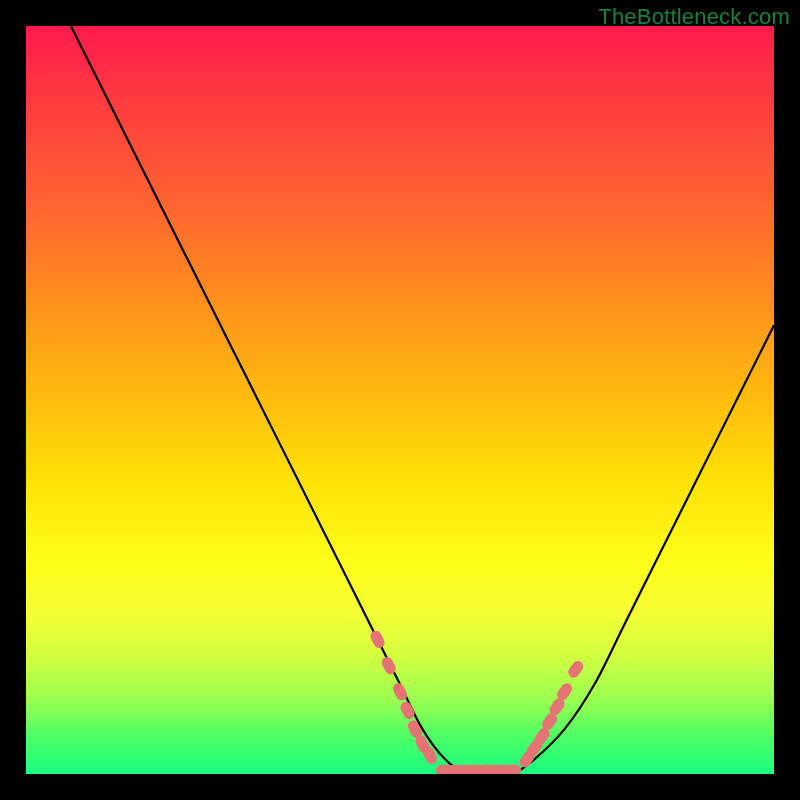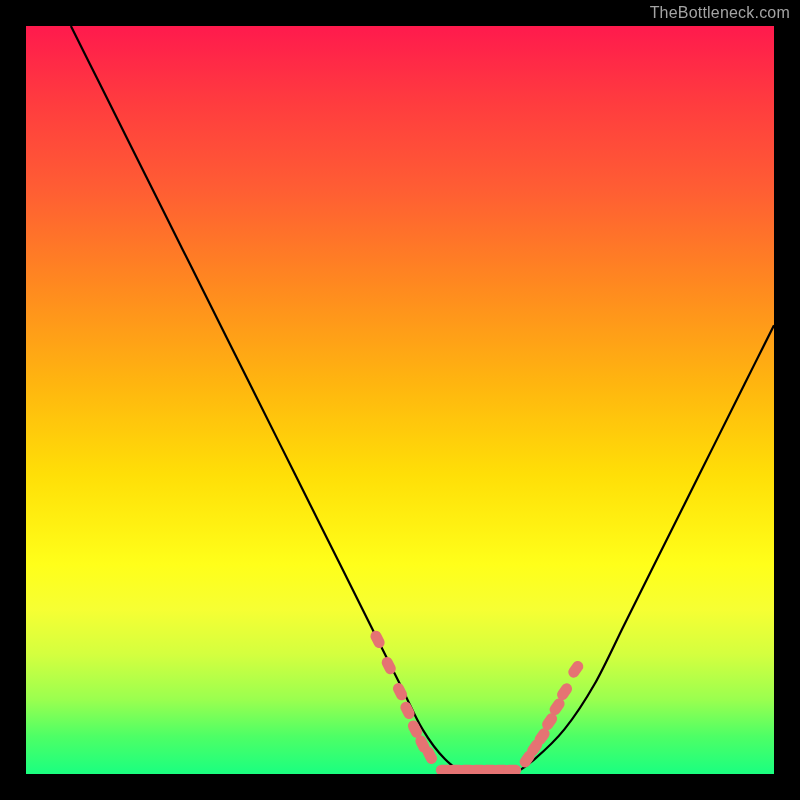--- a/index.html
+++ b/index.html
@@ -46,8 +46,8 @@
     position: absolute;
     top: 4px;
     right: 10px;
-    color: #a3a3a3;
-    font-size: 16px;
+    color: #15803d;
+    font-size: 22px;
     font-weight: 500;
     letter-spacing: 0.2px;
     user-select: none;

